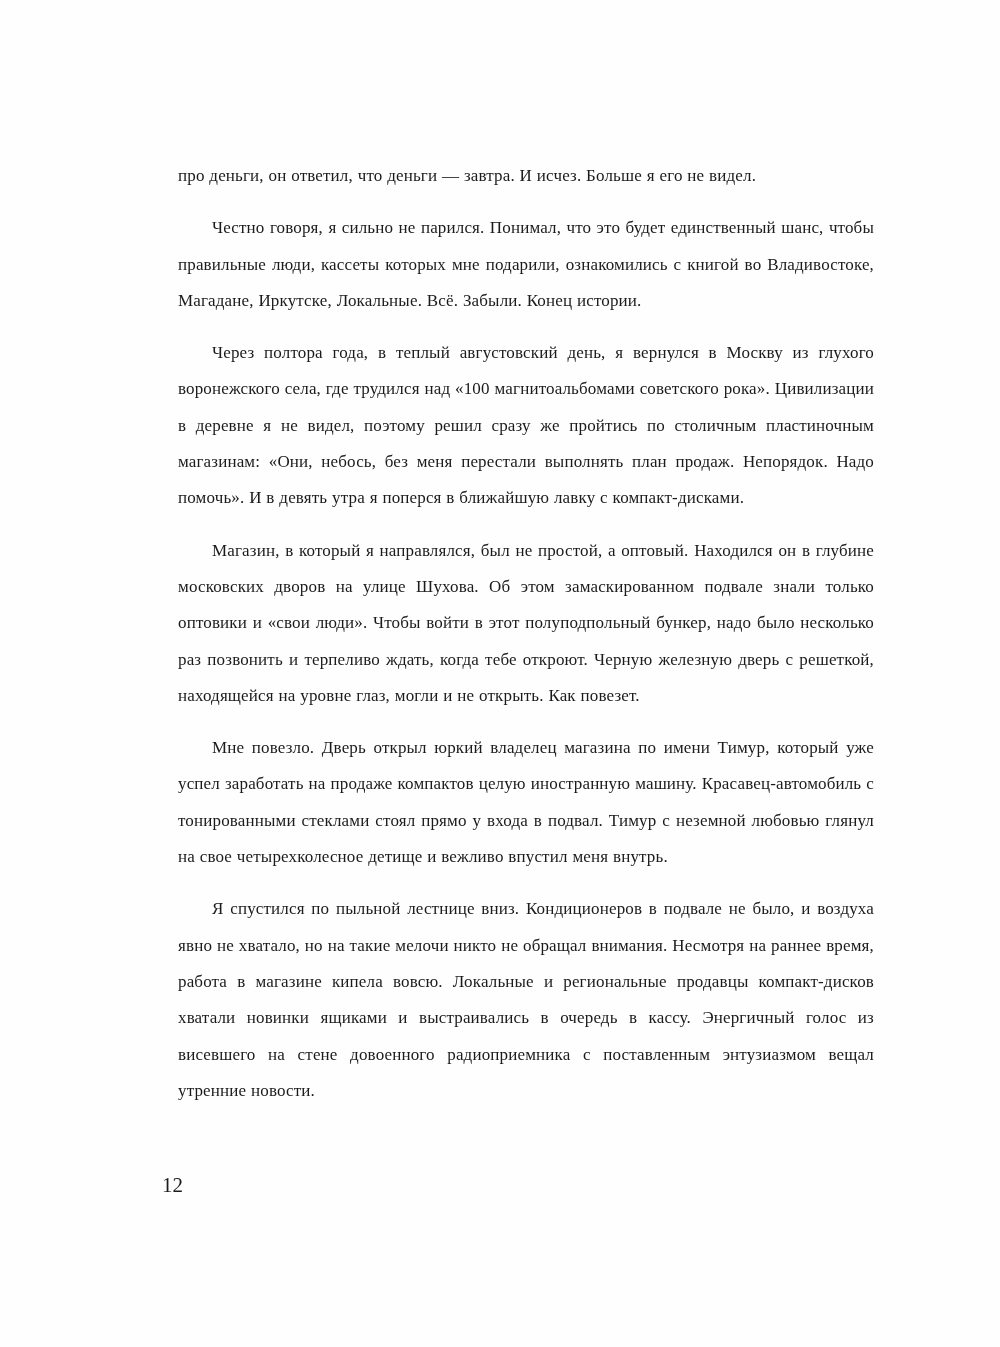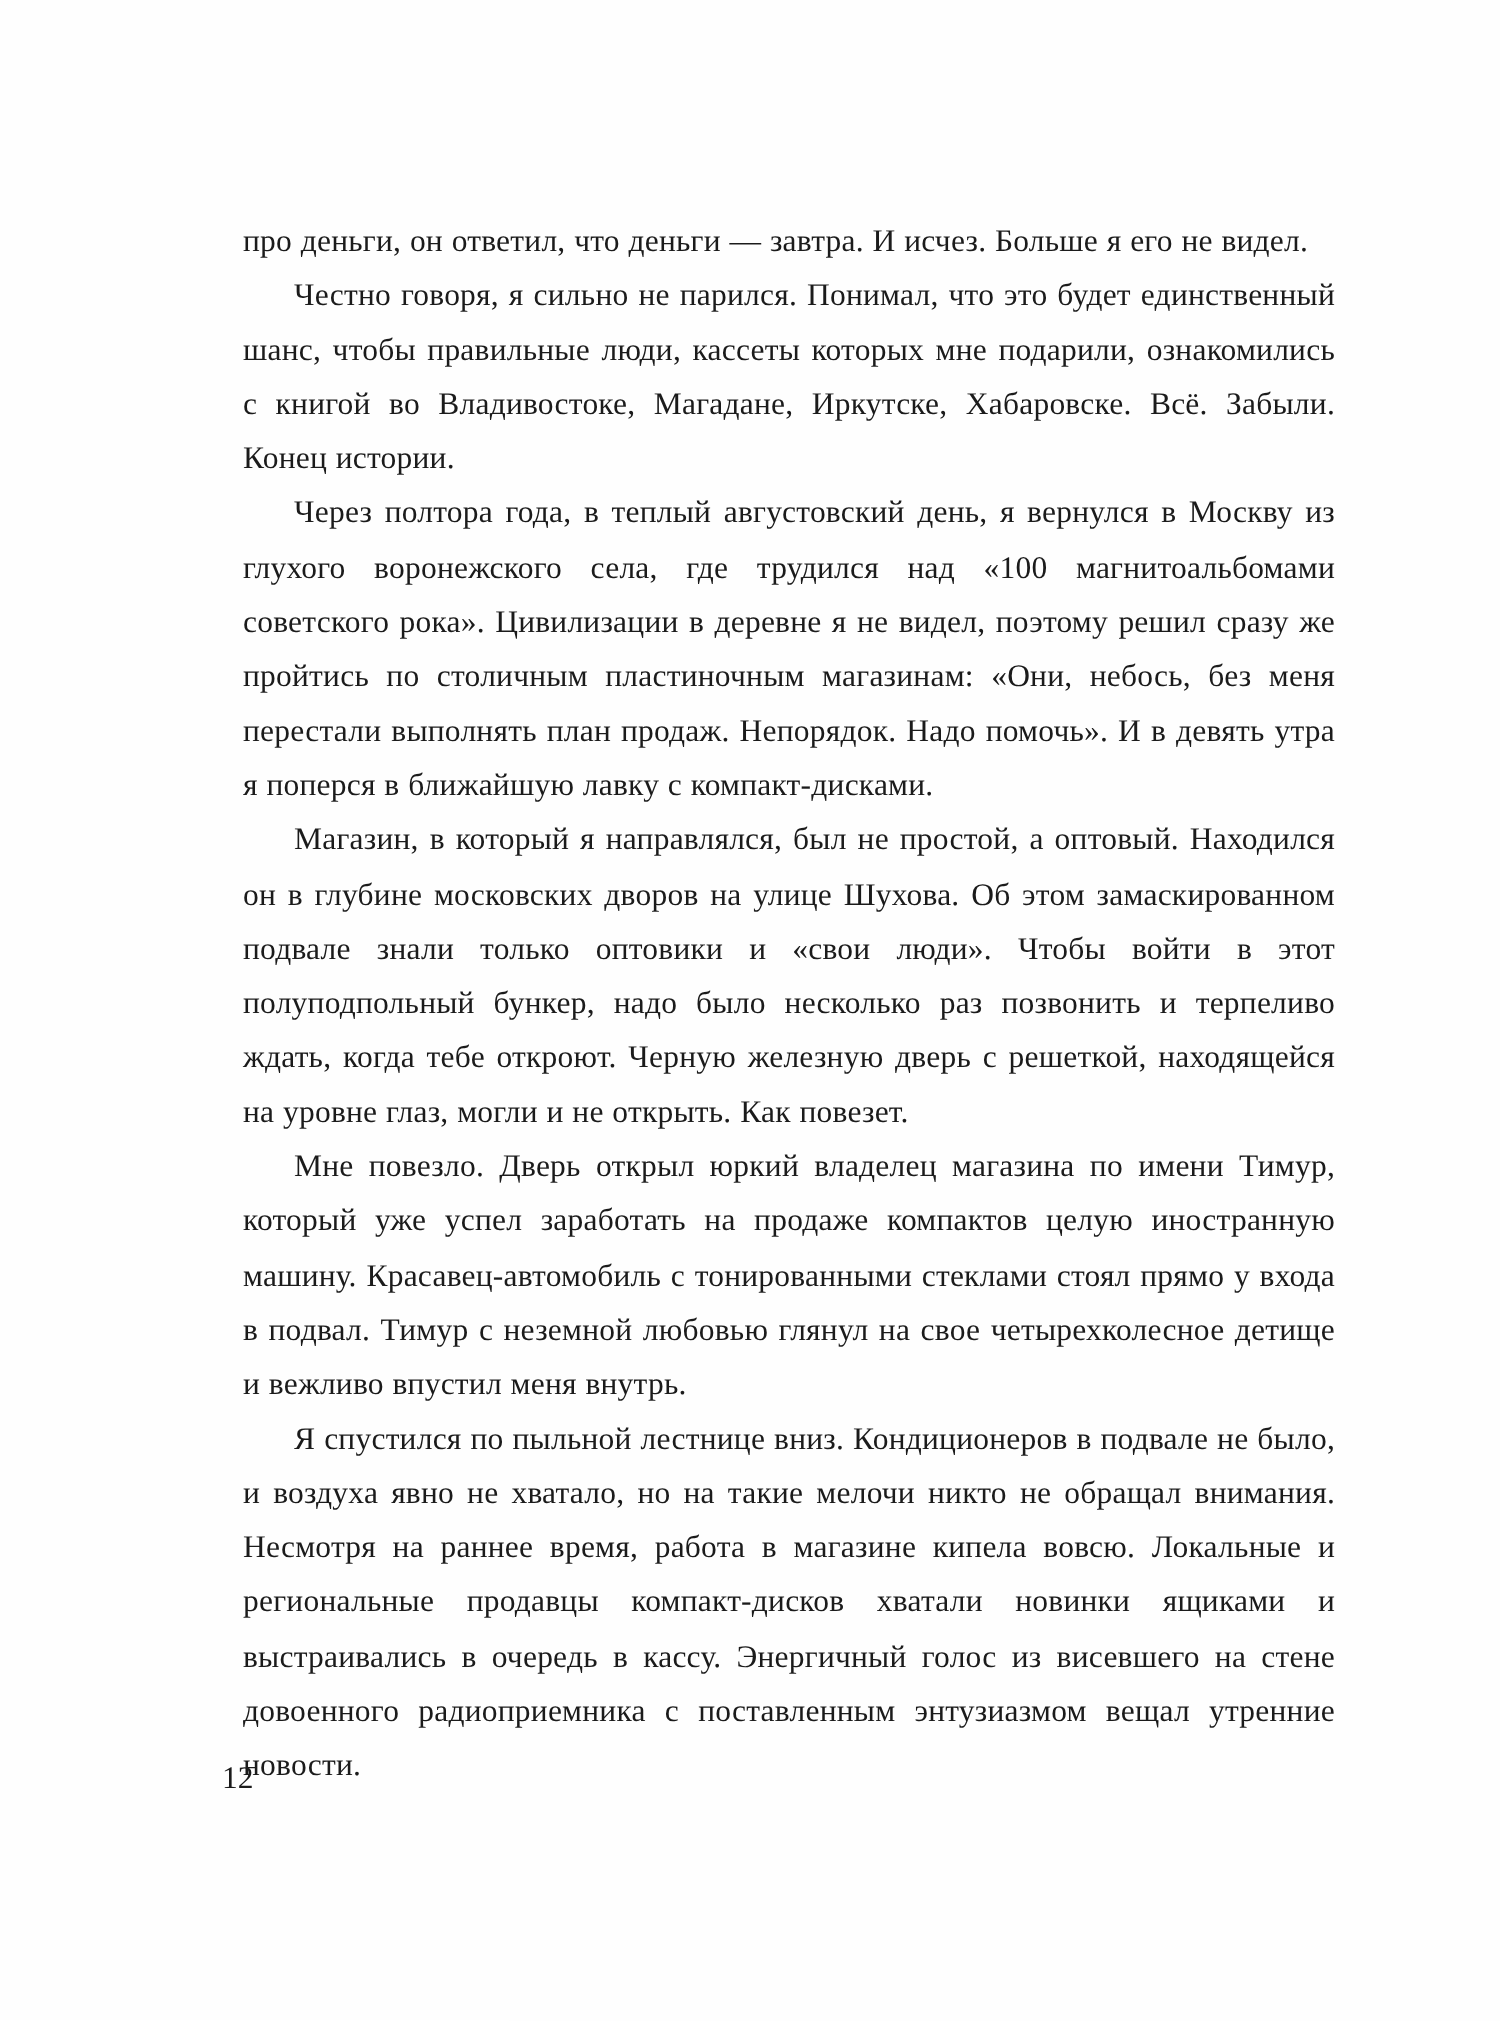--- a/index.html
+++ b/index.html
@@ -30,8 +30,8 @@
     width: 728px;
   }
   .para {
-    margin: 0;
-    font-size: 21px;
+    margin: 16px;
+    font-size: 17px;
     line-height: 36.3px;
     text-align: justify;
     text-justify: inter-word;

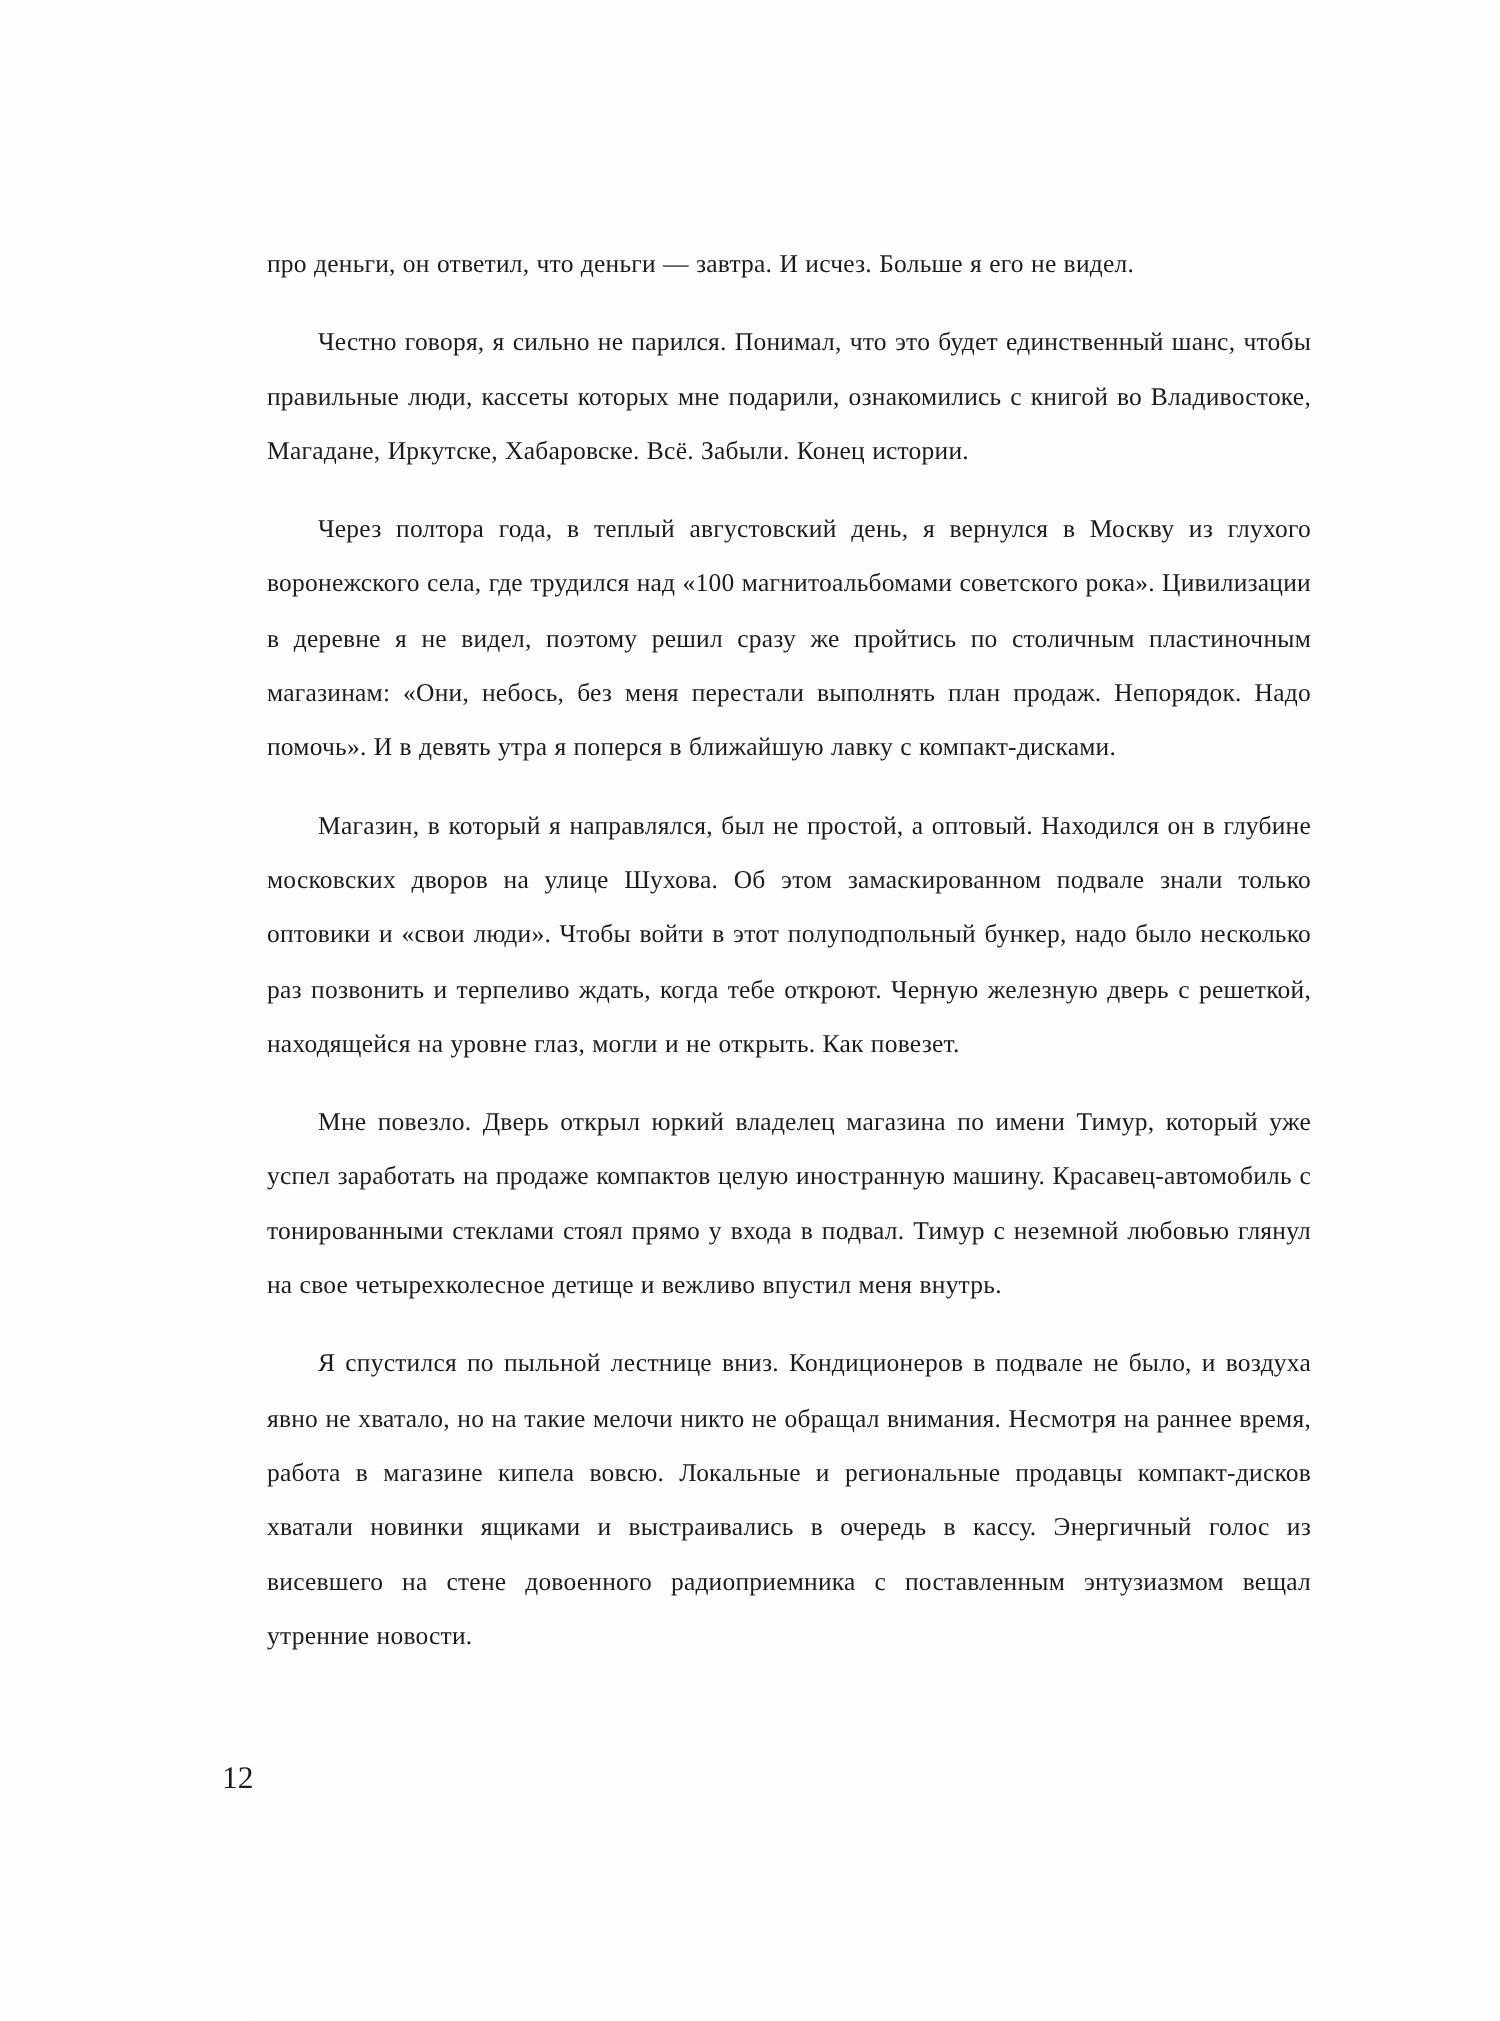--- a/index.html
+++ b/index.html
@@ -59,7 +59,7 @@
 <div class="page">
   <div class="text-column">
     <p class="para">про деньги, он ответил, что деньги — завтра. И исчез. Больше я его не видел.</p>
-    <p class="para indent">Честно говоря, я сильно не парился. Понимал, что это будет единственный шанс, чтобы правильные люди, кассеты которых мне подарили, ознакомились с книгой во Владивостоке, Магадане, Иркутске, Хабаровске. Всё. Забыли. Конец истории.</p>
+    <p class="para indent">Честно говоря, я сильно не парился. Понимал, что это будет единственный шанс, чтобы правильные люди, кассеты которых мне подарили, ознакомились с книгой во Владивостоке, Магадане, Иркутске, Локальные. Всё. Забыли. Конец истории.</p>
     <p class="para indent">Через полтора года, в теплый августовский день, я вернулся в Москву из глухого воронежского села, где трудился над «100 магнитоальбомами советского рока». Цивилизации в деревне я не видел, поэтому решил сразу же пройтись по столичным пластиночным магазинам: «Они, небось, без меня перестали выполнять план продаж. Непорядок. Надо помочь». И в девять утра я поперся в ближайшую лавку с компакт-дисками.</p>
     <p class="para indent">Магазин, в который я направлялся, был не простой, а оптовый. Находился он в глубине московских дворов на улице Шухова. Об этом замаскированном подвале знали только оптовики и «свои люди». Чтобы войти в этот полуподпольный бункер, надо было несколько раз позвонить и терпеливо ждать, когда тебе откроют. Черную железную дверь с решеткой, находящейся на уровне глаз, могли и не открыть. Как повезет.</p>
     <p class="para indent">Мне повезло. Дверь открыл юркий владелец магазина по имени Тимур, который уже успел заработать на продаже компактов целую иностранную машину. Красавец-автомобиль с тонированными стеклами стоял прямо у входа в подвал. Тимур с неземной любовью глянул на свое четырехколесное детище и вежливо впустил меня внутрь.</p>

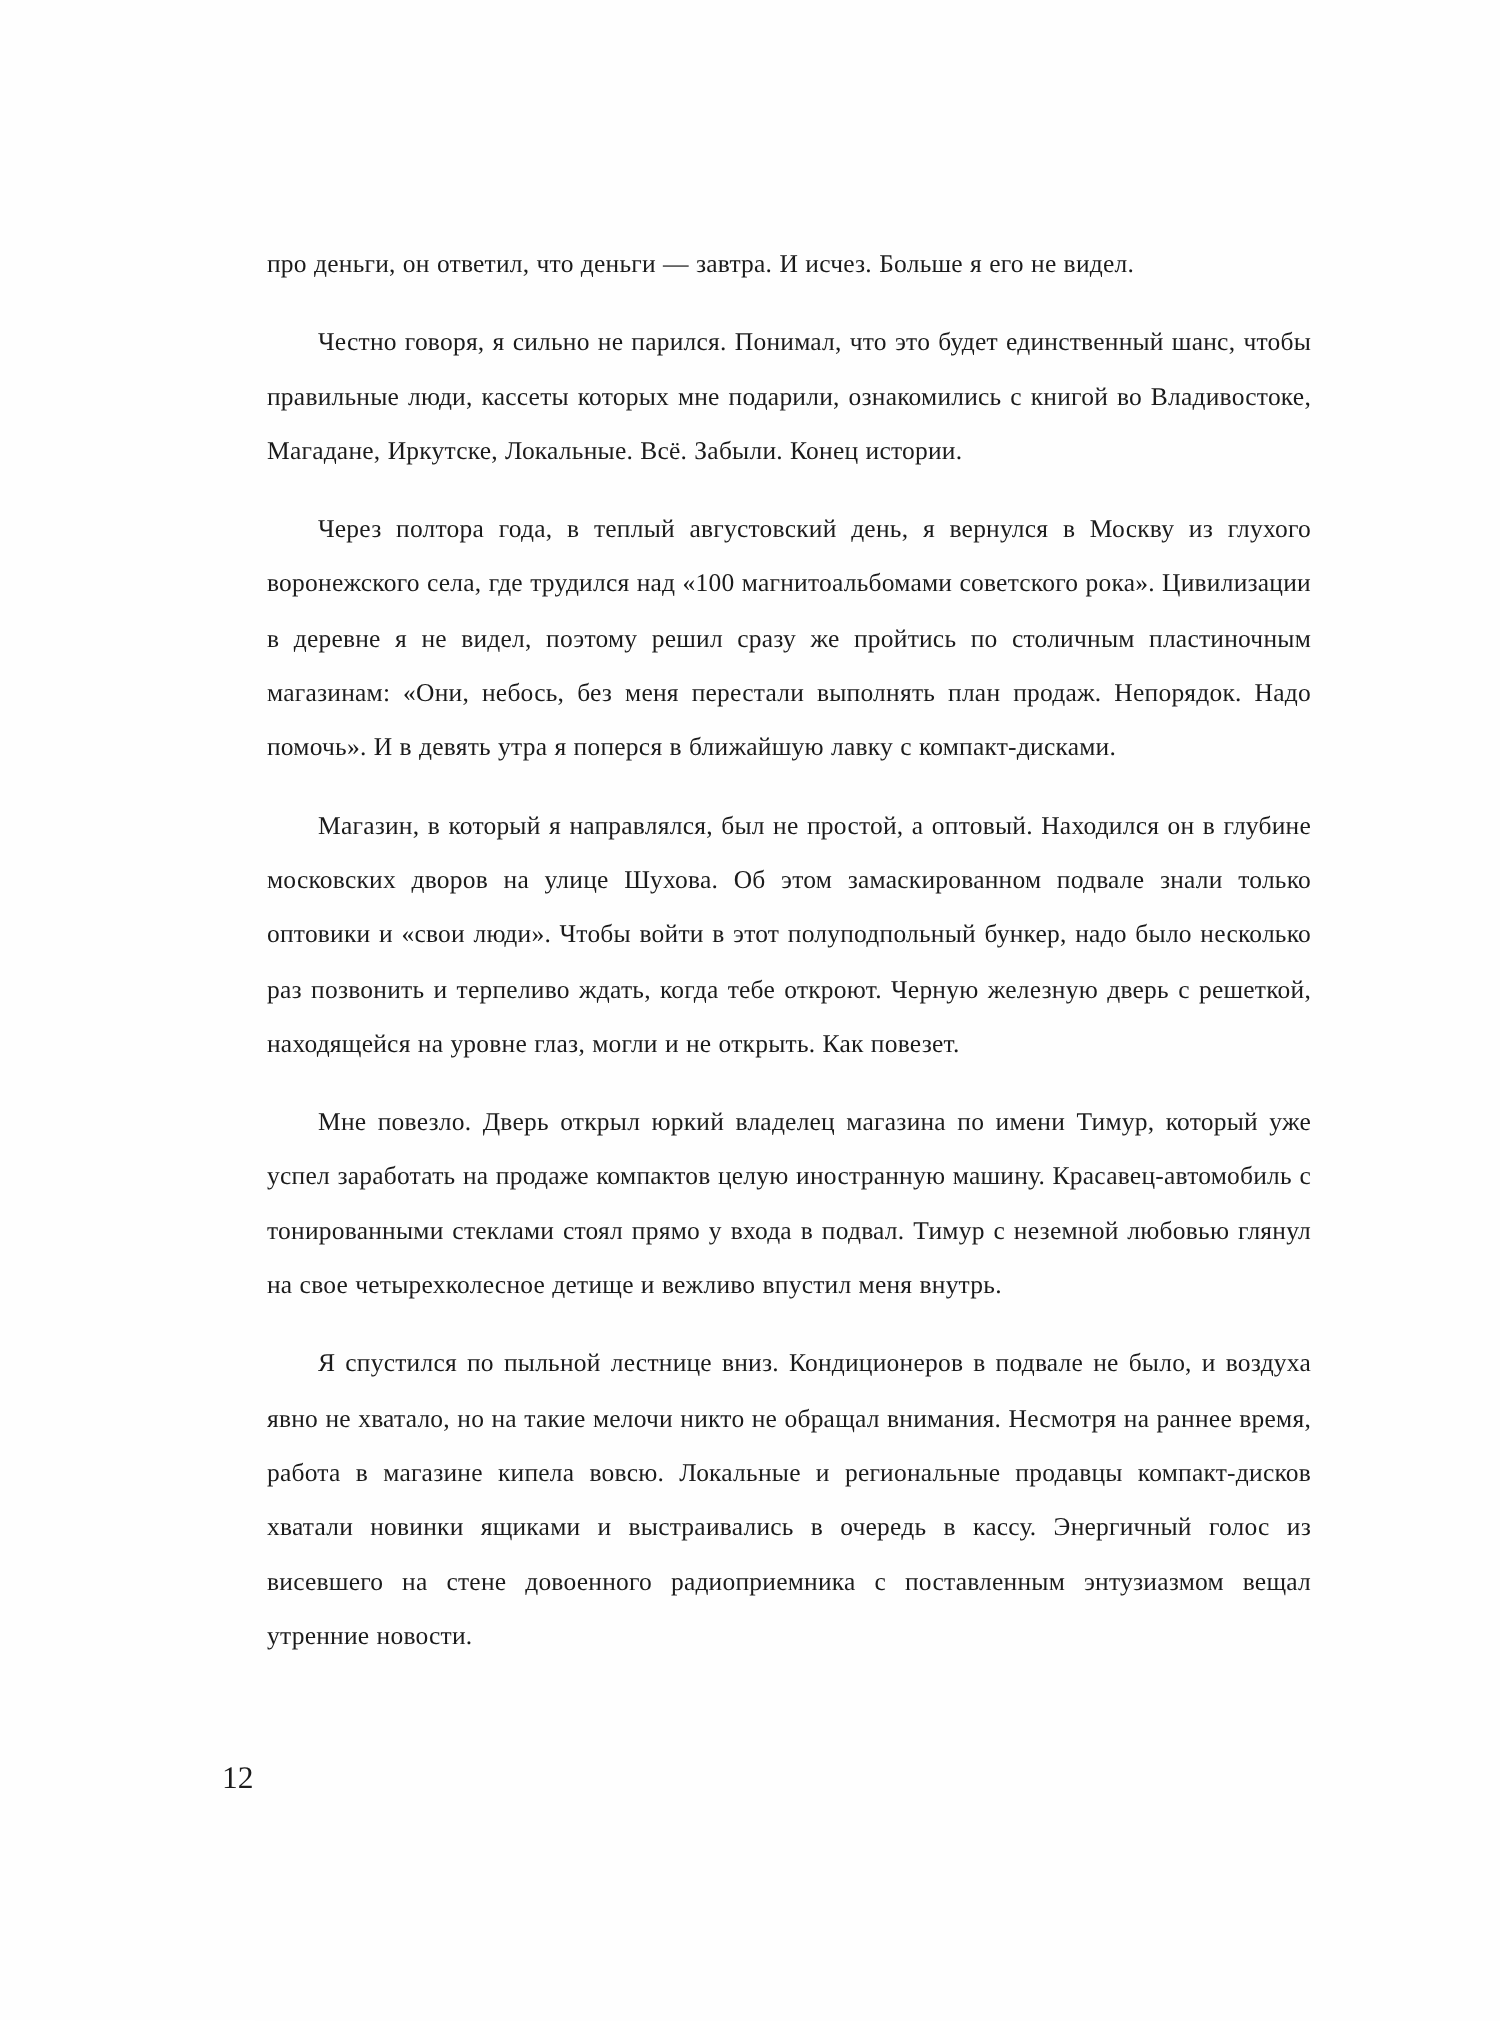--- a/index.html
+++ b/index.html
@@ -45,7 +45,7 @@
   }
   .folio {
     position: absolute;
-    left: 148px;
+    left: 162px;
     top: 1172px;
     font-size: 21px;
     line-height: 26px;

